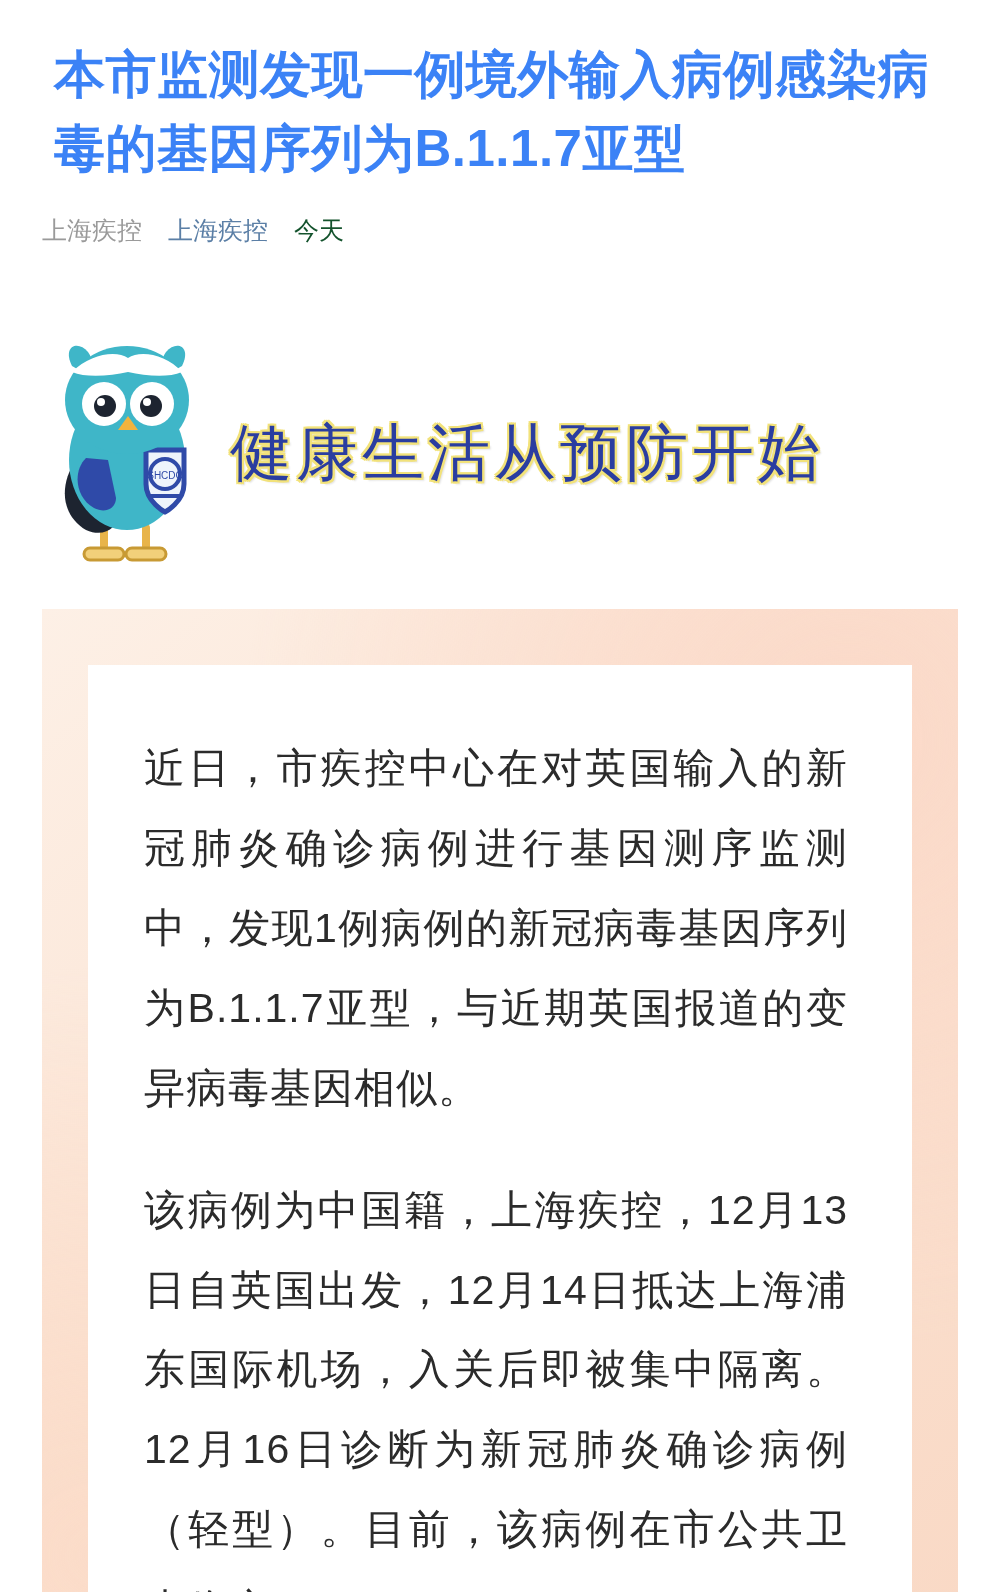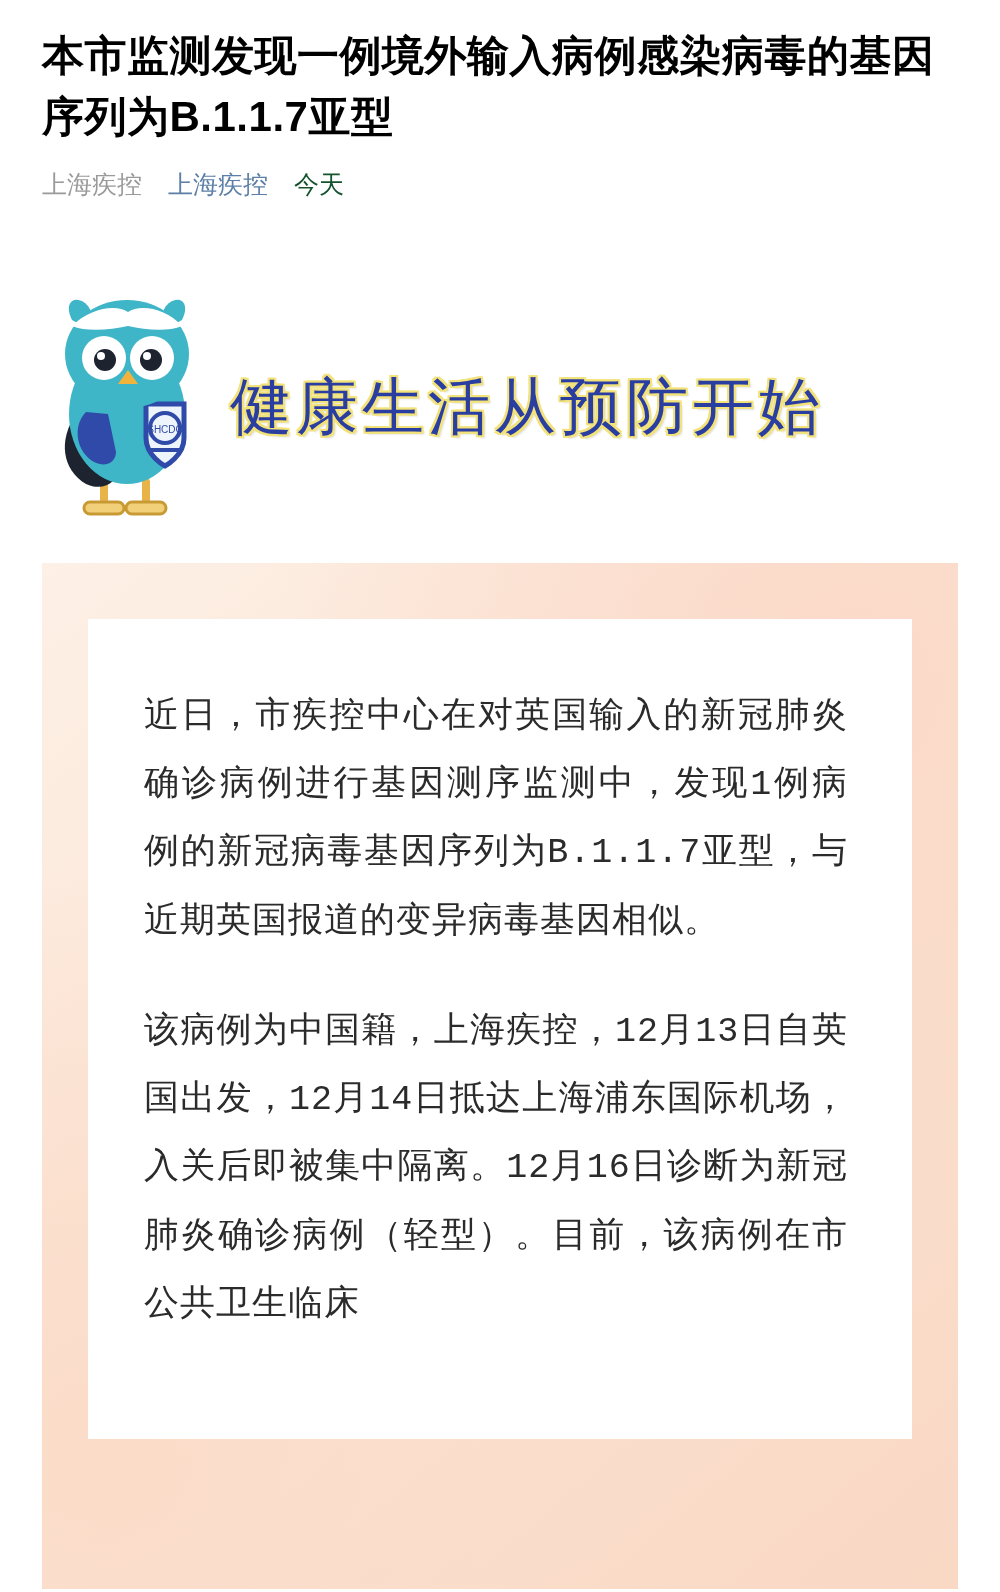--- a/index.html
+++ b/index.html
@@ -26,12 +26,12 @@
     padding: 26px 42px 0 42px;
   }
   .article-title {
-    font-size: 42px;
+    font-size: 51px;
     font-weight: bold;
-    color: #000000;
+    color: #3b82f6;
     line-height: 1.45;
     letter-spacing: 0.5px;
-    margin: 0;
+    margin: 12px;
   }
   .byline {
     margin-top: 20px;

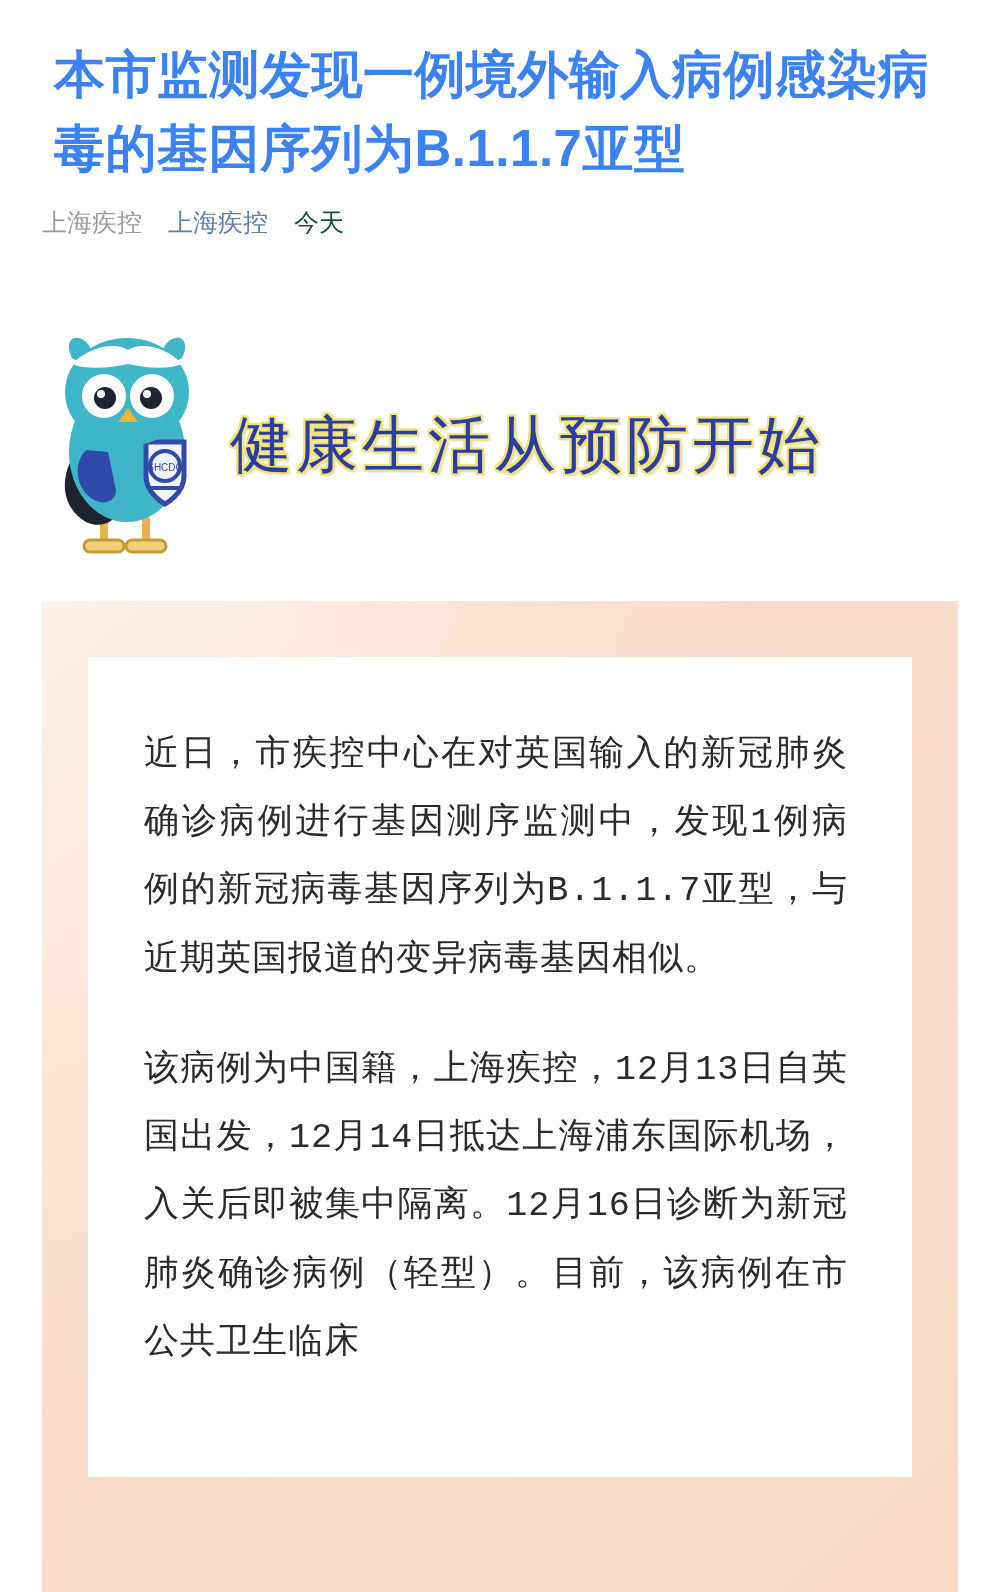--- a/index.html
+++ b/index.html
@@ -34,7 +34,7 @@
     margin: 12px;
   }
   .byline {
-    margin-top: 20px;
+    margin-top: 28px;
     display: flex;
     align-items: center;
     gap: 26px;

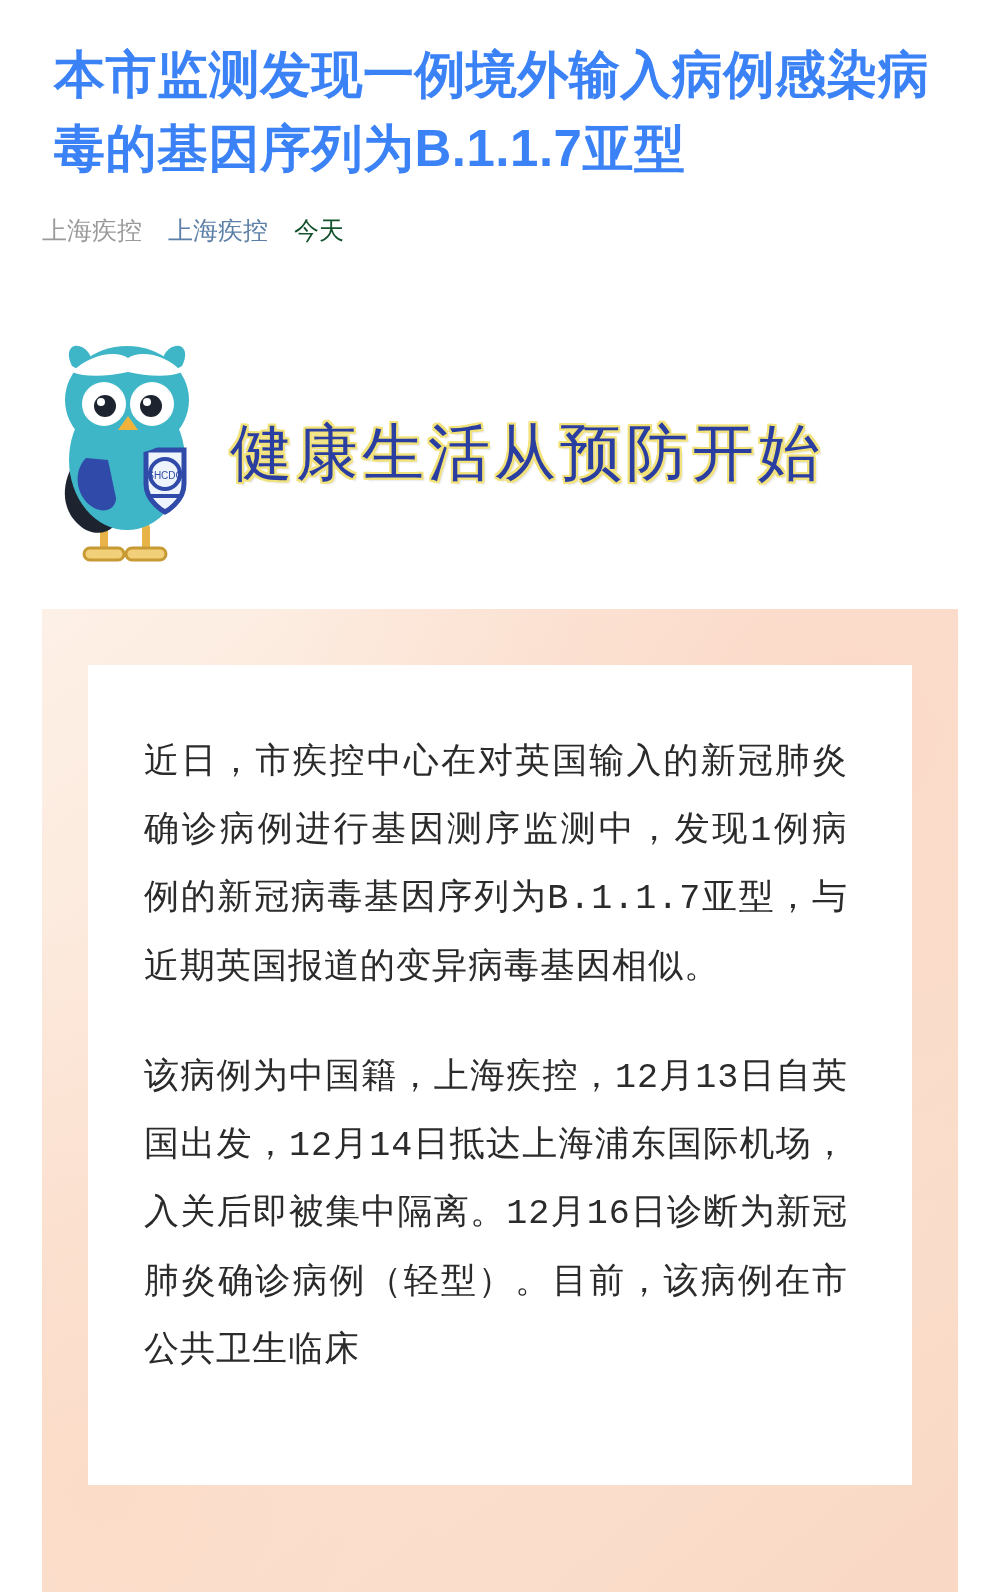--- a/index.html
+++ b/index.html
@@ -115,13 +115,12 @@
     box-sizing: border-box;
   }
   .para {
-    font-size: 35px;
+    font-size: 41px;
     line-height: 1.95;
     color: #2b2b2b;
     letter-spacing: 1px;
     text-align: justify;
     margin: 0 8px 42px 0;
-    font-family: Liberation Mono, monospace;
   }
   .para:last-child { margin-bottom: 0; }
 </style>

